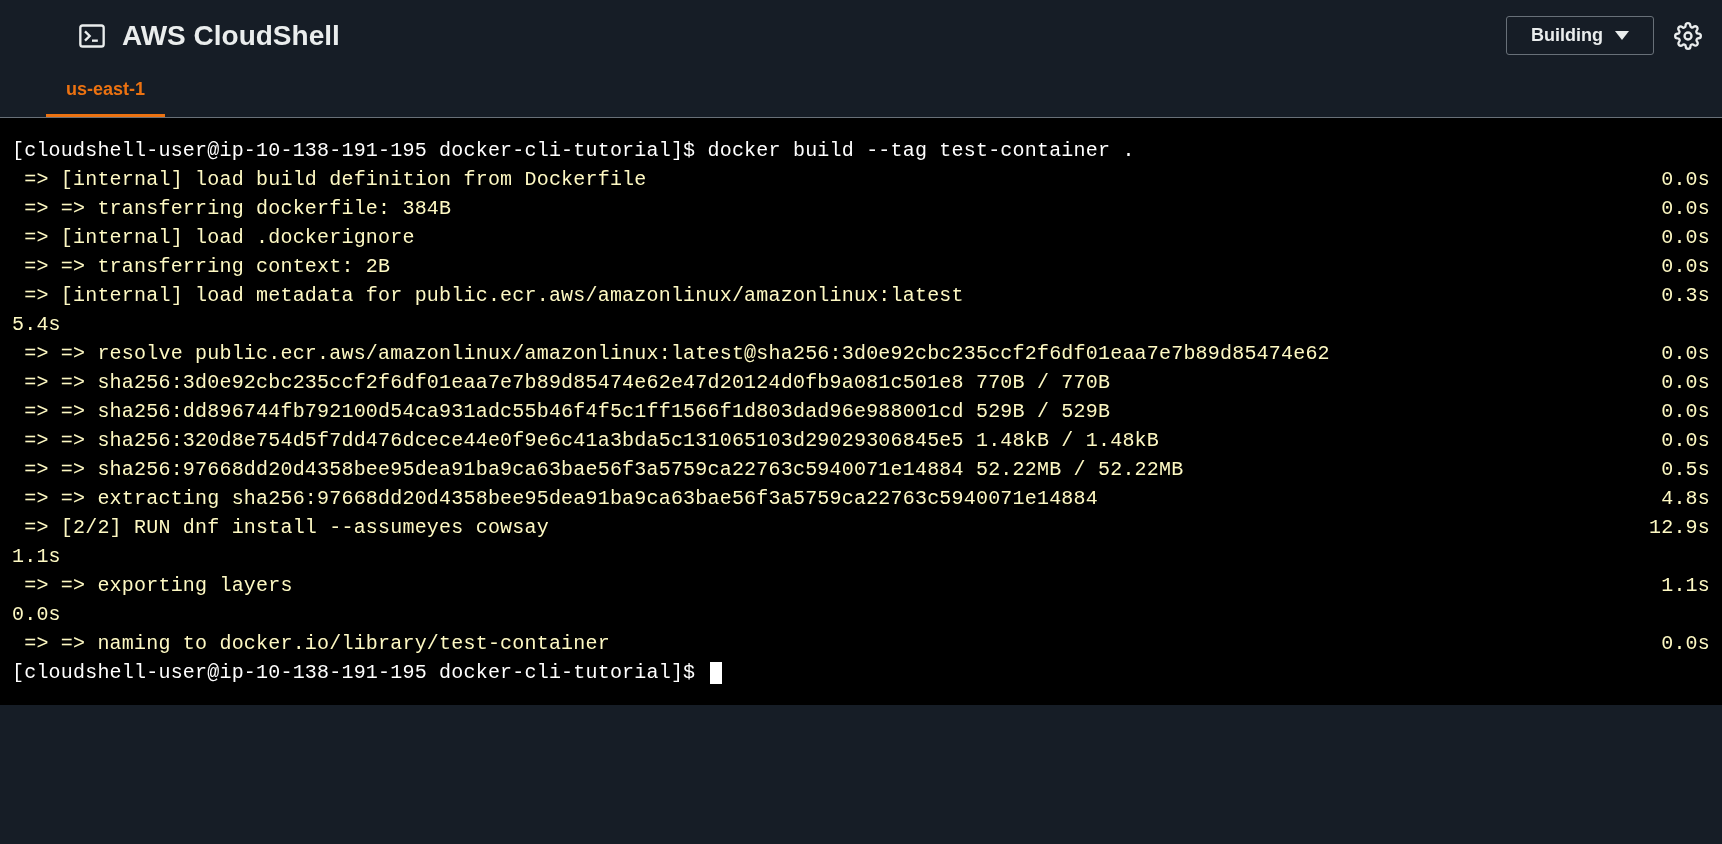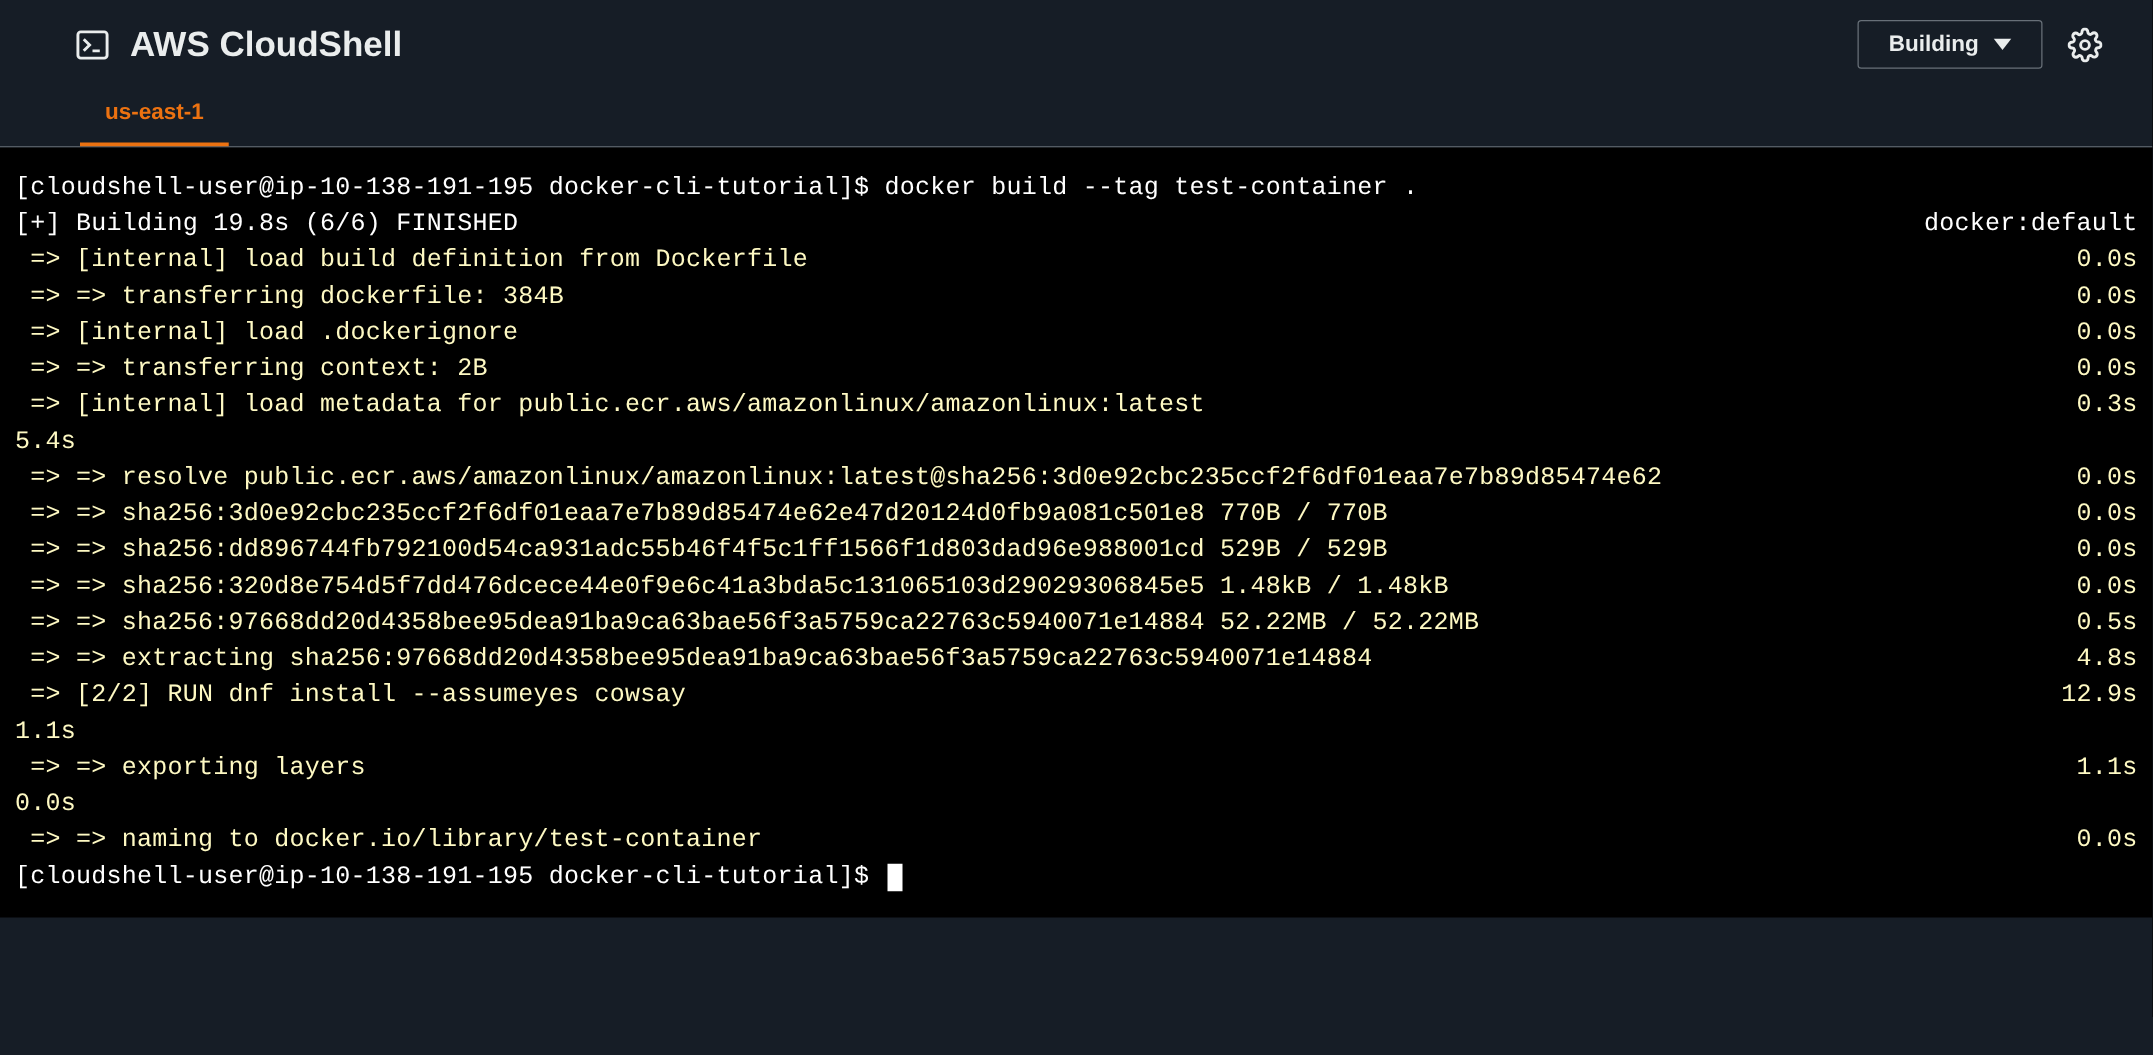--- a/index.html
+++ b/index.html
@@ -19,7 +19,8 @@
       display: flex;
       align-items: center;
       justify-content: space-between;
-      padding: 16px 40px 8px 60px;
+      padding: 16px 20px 8px 60px;
+      margin-left: 18px;
     }
     .header-left {
       display: flex;

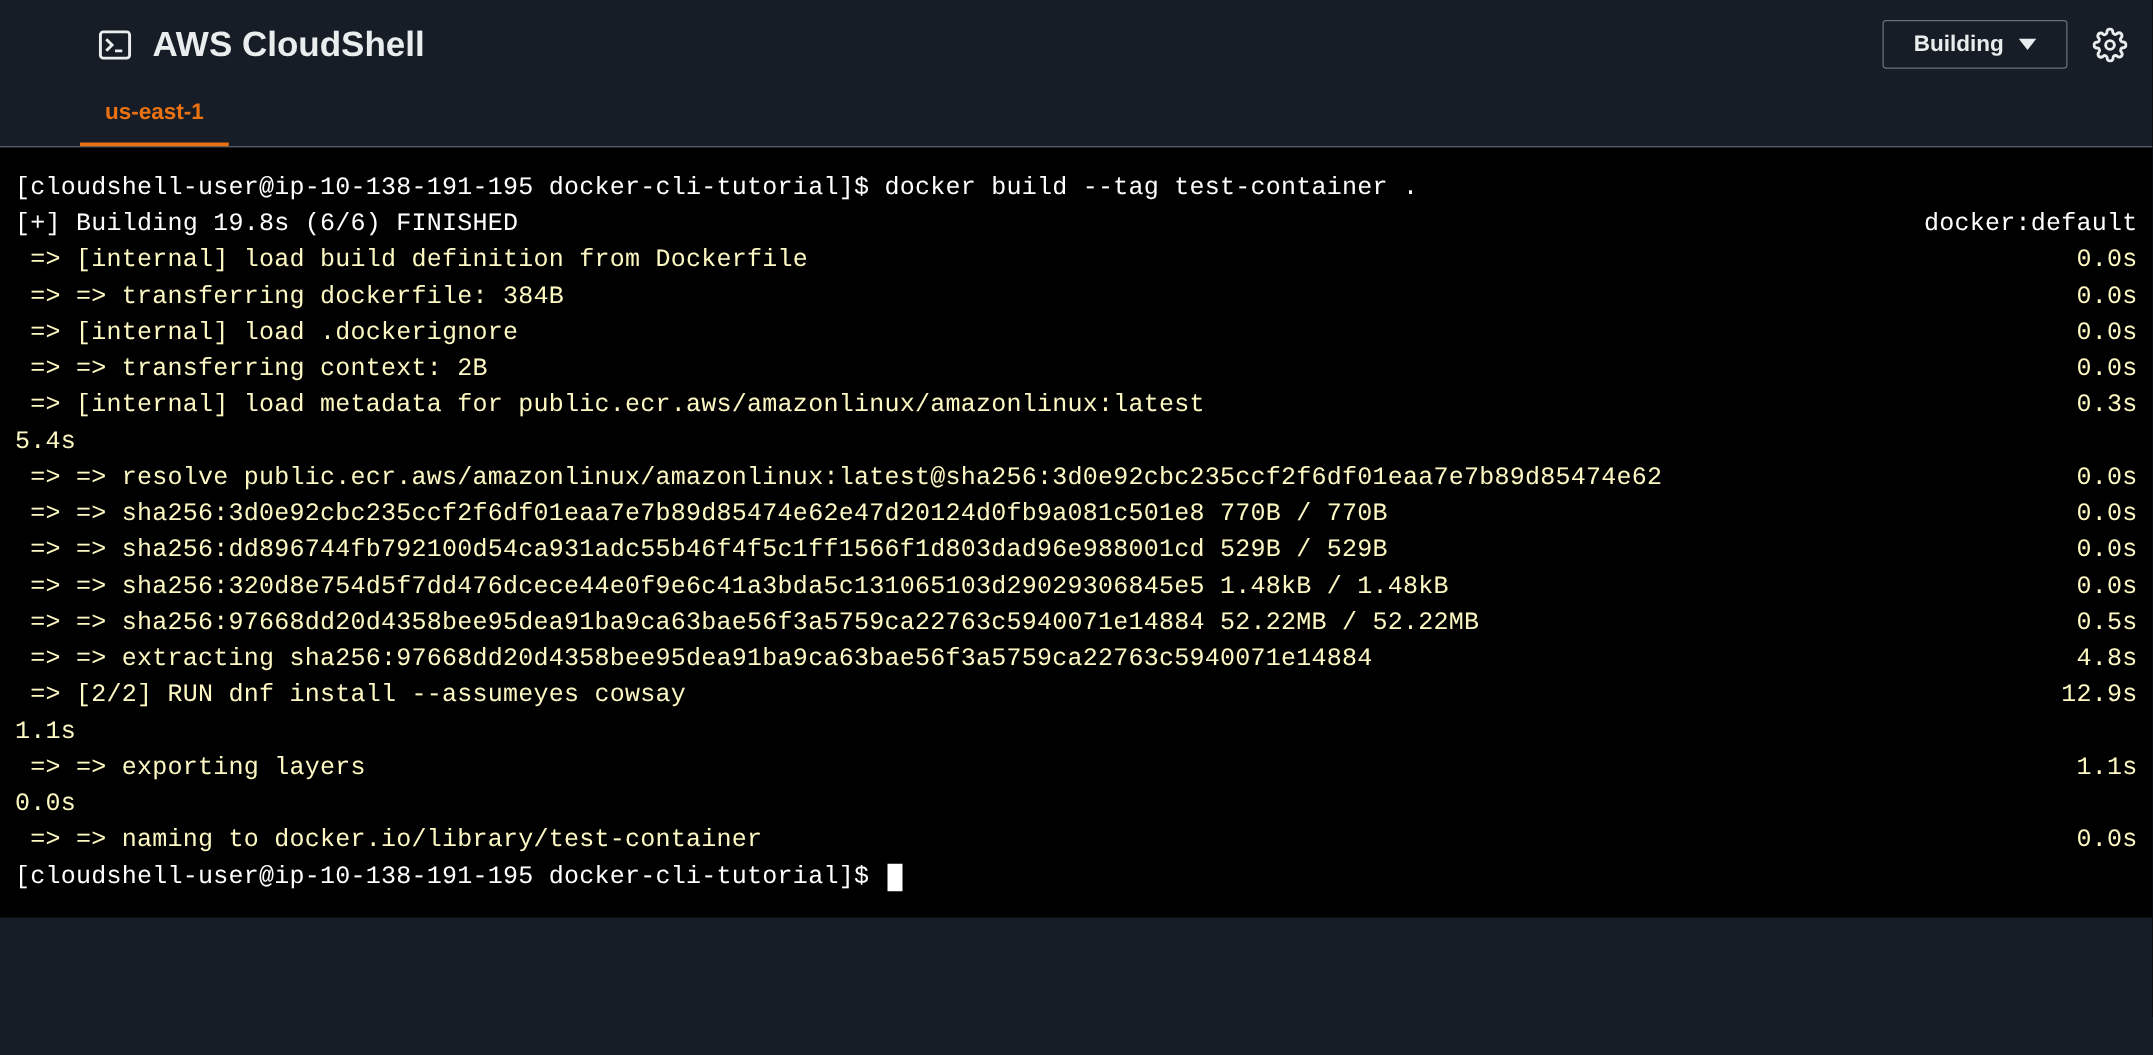--- a/index.html
+++ b/index.html
@@ -71,7 +71,7 @@
     }
     .tabs {
       display: flex;
-      padding: 6px 0 0 64px;
+      padding: 6px 0 0 46px;
     }
     .tab {
       padding: 10px 20px 14px 20px;

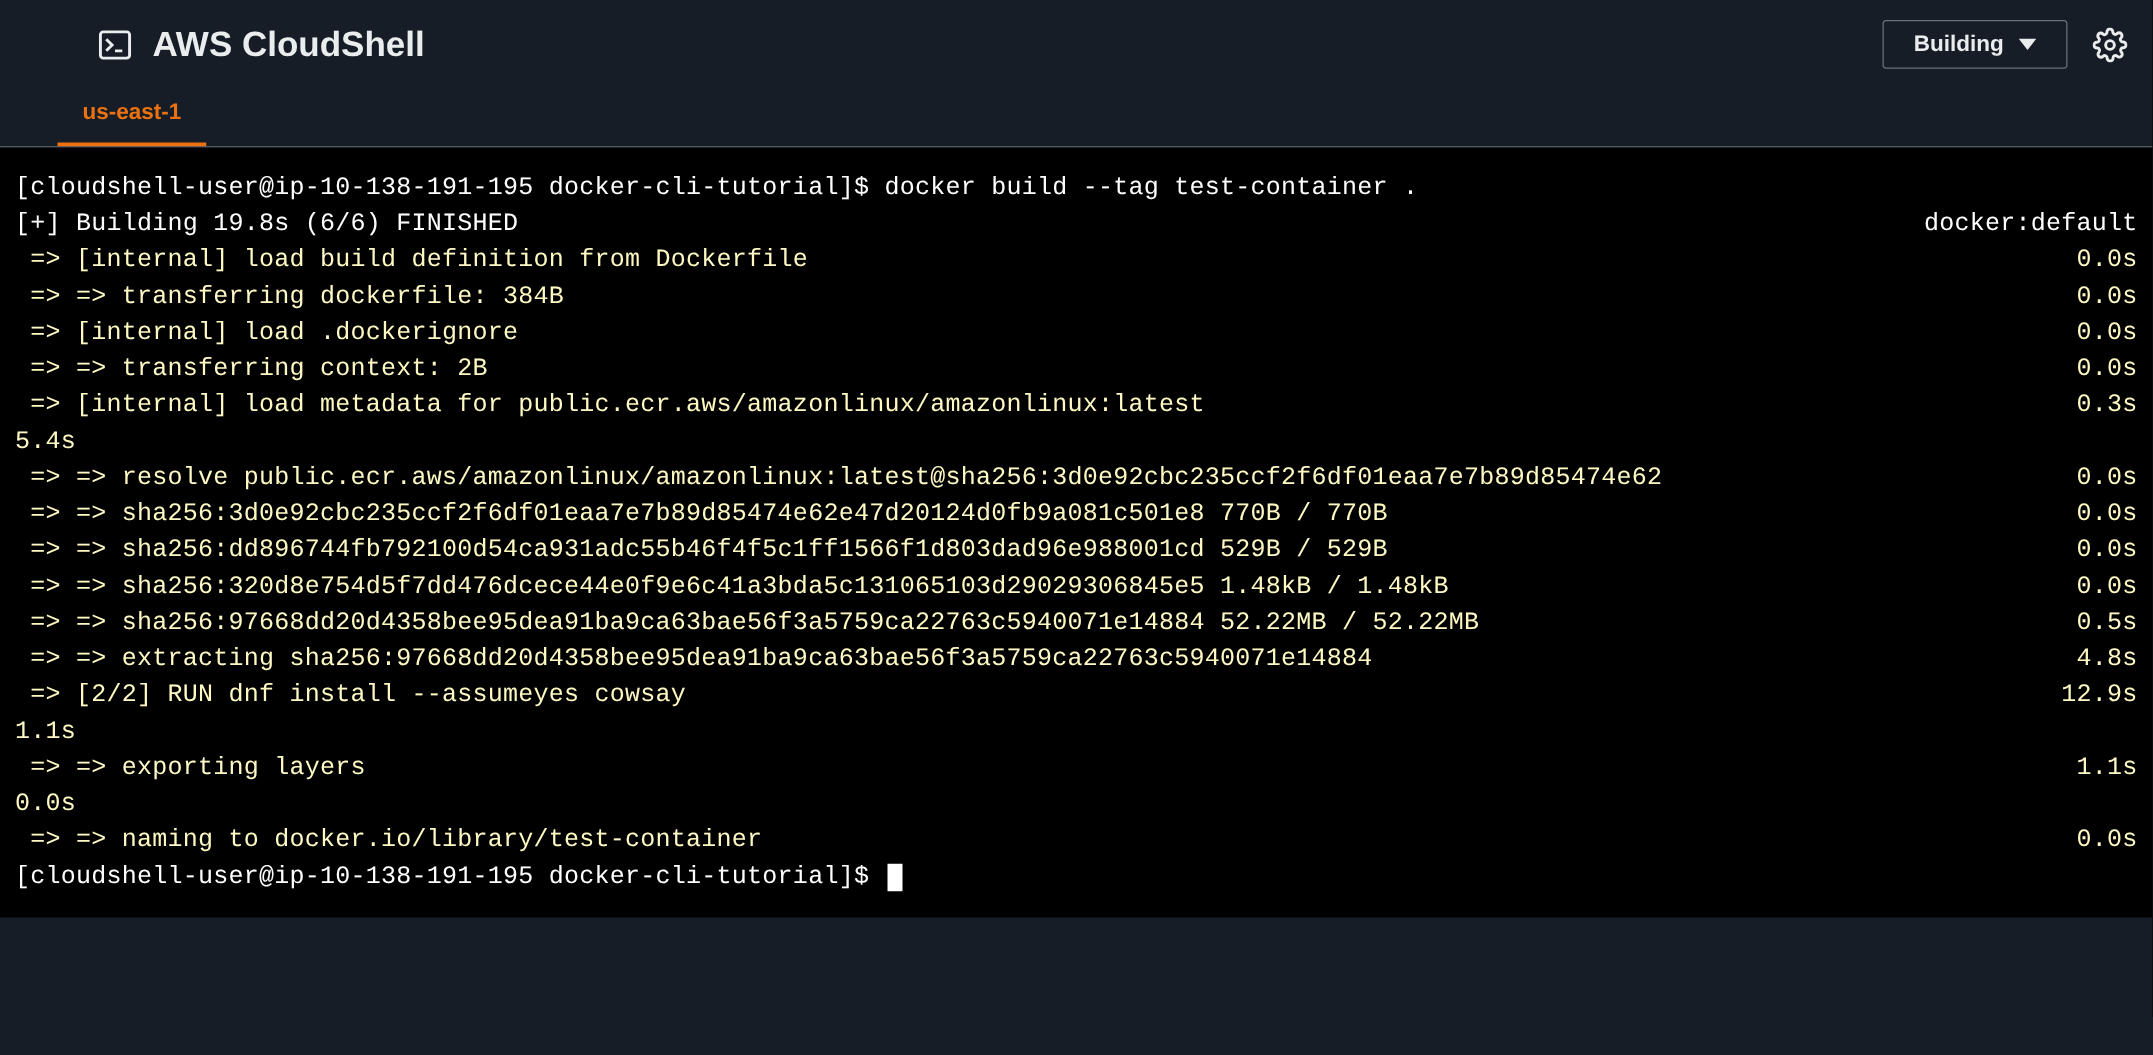--- a/index.html
+++ b/index.html
@@ -153,10 +153,6 @@
   <div class="term-line white">
     <span class="term-left"><span>[cloudshell-user@ip-10-138-191-195 docker-cli-tutorial]$ </span><span>docker build --tag test-container .</span></span>
   </div>
-  <div class="term-line white">
-    <span class="term-left">[+] Building 19.8s (6/6) FINISHED</span>
-    <span class="term-right">docker:default</span>
-  </div>
   <div id="steps-container">
       <div class="term-line blue"><span class="term-left"> =&gt; [internal] load build definition from Dockerfile</span><span class="term-right">0.0s</span></div>
       <div class="term-line blue"><span class="term-left"> =&gt; =&gt; transferring dockerfile: 384B</span><span class="term-right">0.0s</span></div>

